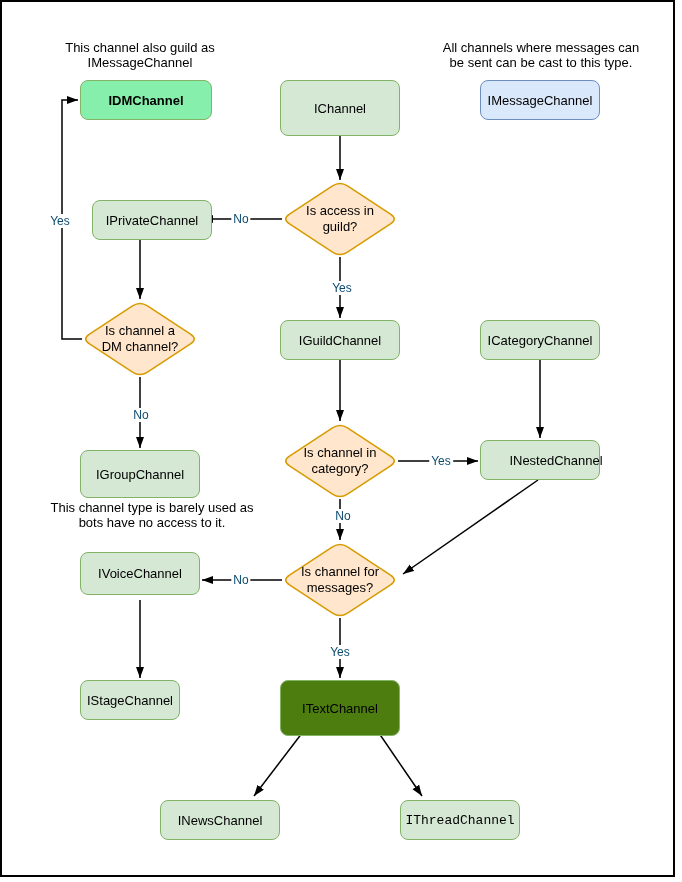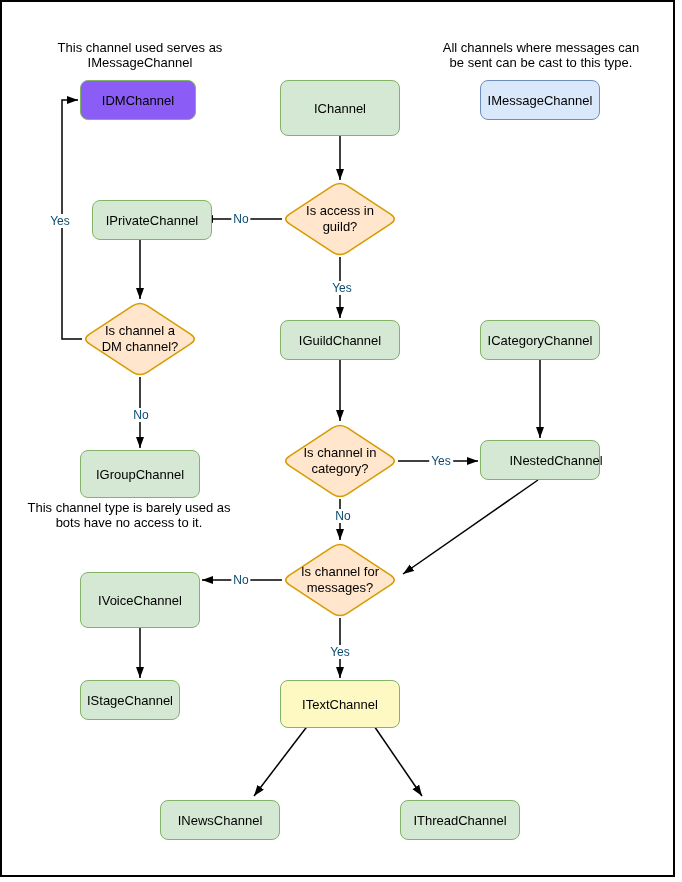--- a/index.html
+++ b/index.html
@@ -75,7 +75,7 @@
       <span class="edge-label" style="left: 343px; top: 516px;">No</span>
       <span class="edge-label" style="left: 241px; top: 580px;">No</span>
       <span class="edge-label" style="left: 340px; top: 652px;">Yes</span>
-      <div class="note" style="left: 140px; top: 40px; width: 220px;">This channel used serves as
+      <div class="note" style="left: 140px; top: 40px; width: 220px;">This channel also guild as
 IMessageChannel</div>
       <div class="note" style="left: 541px; top: 40px; width: 230px;">All channels where messages can
 be sent can be cast to this type.</div>

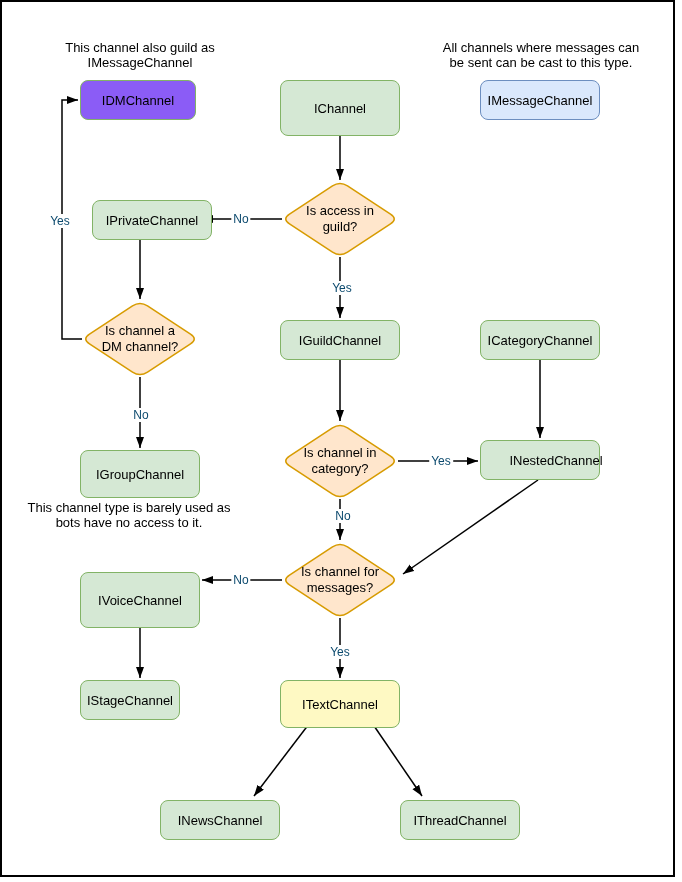--- a/index.html
+++ b/index.html
@@ -54,7 +54,7 @@
       <div class="decision-label" style="left: 95px; top: 315px; width: 90px; height: 48px;">Is channel a DM channel?</div>
       <div class="decision-label" style="left: 295px; top: 437px; width: 90px; height: 48px;">Is channel in category?</div>
       <div class="decision-label" style="left: 295px; top: 556px; width: 90px; height: 48px;">Is channel for messages?</div>
-      <div class="node" style="left: 80px; top: 80px; width: 116px; height: 40px; background: #8b5cf6; border-color: rgb(130, 179, 102);">IDMChannel</div>
+      <div class="node" style="left: 80px; top: 80px; width: 132px; height: 40px; background: #86efac; border-color: rgb(130, 179, 102); font-weight: bold;">IDMChannel</div>
       <div class="node" style="left: 280px; top: 80px; width: 120px; height: 56px; background: rgb(213, 232, 212); border-color: rgb(130, 179, 102);">IChannel</div>
       <div class="node" style="left: 480px; top: 80px; width: 120px; height: 40px; background: rgb(218, 232, 252); border-color: rgb(108, 142, 191);">IMessageChannel</div>
       <div class="node" style="left: 92px; top: 200px; width: 120px; height: 40px; background: rgb(213, 232, 212); border-color: rgb(130, 179, 102);">IPrivateChannel</div>

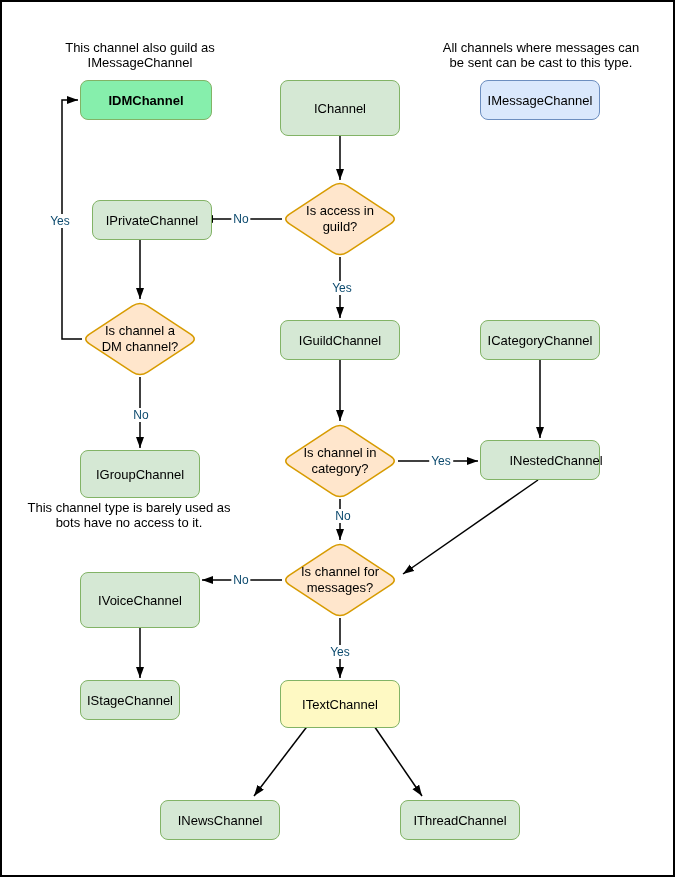--- a/index.html
+++ b/index.html
@@ -79,7 +79,7 @@
 IMessageChannel</div>
       <div class="note" style="left: 541px; top: 40px; width: 230px;">All channels where messages can
 be sent can be cast to this type.</div>
-      <div class="note" style="left: 129px; top: 500px; width: 240px;">This channel type is barely used as
+      <div class="note" style="left: 152px; top: 500px; width: 240px;">This channel type is barely used as
 bots have no access to it.</div>
     </div>
   <div class="page-border"></div>

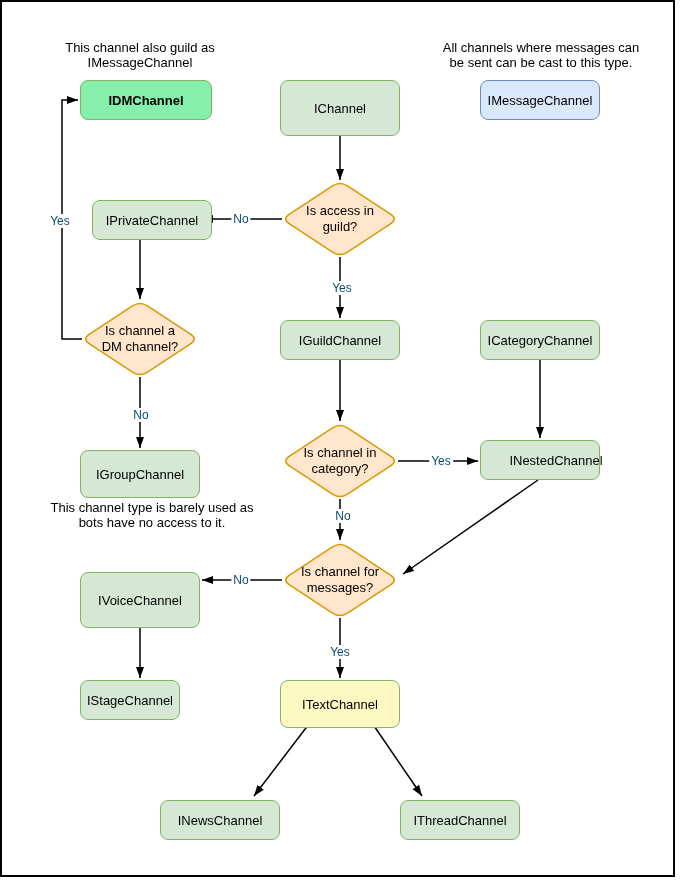--- a/index.html
+++ b/index.html
@@ -62,7 +62,7 @@
       <div class="node" style="left: 480px; top: 320px; width: 120px; height: 40px; background: rgb(213, 232, 212); border-color: rgb(130, 179, 102);">ICategoryChannel</div>
       <div class="node" style="left: 480px; top: 440px; width: 120px; height: 40px; background: rgb(213, 232, 212); border-color: rgb(130, 179, 102); padding-left: 32px;">INestedChannel</div>
       <div class="node" style="left: 80px; top: 450px; width: 120px; height: 48px; background: rgb(213, 232, 212); border-color: rgb(130, 179, 102);">IGroupChannel</div>
-      <div class="node" style="left: 80px; top: 572px; width: 120px; height: 56px; background: rgb(213, 232, 212); border-color: rgb(130, 179, 102);">IVoiceChannel</div>
+      <div class="node" style="left: 80px; top: 552px; width: 120px; height: 43px; background: rgb(213, 232, 212); border-color: rgb(130, 179, 102);">IVoiceChannel</div>
       <div class="node" style="left: 80px; top: 680px; width: 100px; height: 40px; background: rgb(213, 232, 212); border-color: rgb(130, 179, 102);">IStageChannel</div>
       <div class="node" style="left: 280px; top: 680px; width: 120px; height: 48px; background: #fef9c3; border-color: rgb(130, 179, 102); text-align: center;">ITextChannel</div>
       <div class="node" style="left: 160px; top: 800px; width: 120px; height: 40px; background: rgb(213, 232, 212); border-color: rgb(130, 179, 102); text-align: center;">INewsChannel</div>

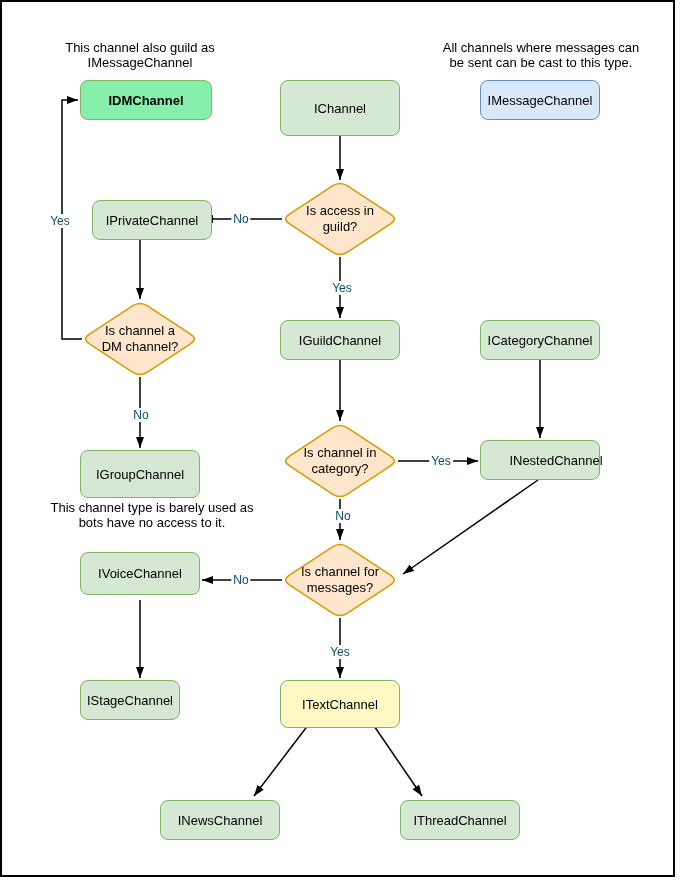--- a/index.html
+++ b/index.html
@@ -64,7 +64,7 @@
       <div class="node" style="left: 80px; top: 450px; width: 120px; height: 48px; background: rgb(213, 232, 212); border-color: rgb(130, 179, 102);">IGroupChannel</div>
       <div class="node" style="left: 80px; top: 552px; width: 120px; height: 43px; background: rgb(213, 232, 212); border-color: rgb(130, 179, 102);">IVoiceChannel</div>
       <div class="node" style="left: 80px; top: 680px; width: 100px; height: 40px; background: rgb(213, 232, 212); border-color: rgb(130, 179, 102);">IStageChannel</div>
-      <div class="node" style="left: 280px; top: 680px; width: 120px; height: 48px; background: #fef9c3; border-color: rgb(130, 179, 102); text-align: center;">ITextChannel</div>
+      <div class="node" style="left: 280px; top: 680px; width: 120px; height: 56px; background: #4d7c0f; border-color: rgb(130, 179, 102); text-align: center;">ITextChannel</div>
       <div class="node" style="left: 160px; top: 800px; width: 120px; height: 40px; background: rgb(213, 232, 212); border-color: rgb(130, 179, 102); text-align: center;">INewsChannel</div>
       <div class="node" style="left: 400px; top: 800px; width: 120px; height: 40px; background: rgb(213, 232, 212); border-color: rgb(130, 179, 102);">IThreadChannel</div>
       <span class="edge-label" style="left: 241px; top: 219px;">No</span>

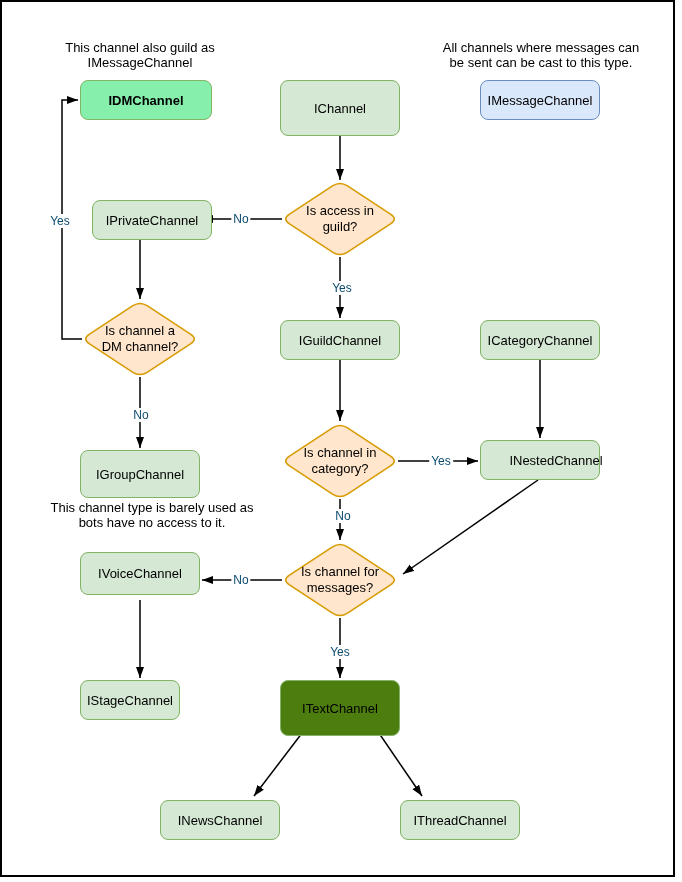--- a/index.html
+++ b/index.html
@@ -66,7 +66,7 @@
       <div class="node" style="left: 80px; top: 680px; width: 100px; height: 40px; background: rgb(213, 232, 212); border-color: rgb(130, 179, 102);">IStageChannel</div>
       <div class="node" style="left: 280px; top: 680px; width: 120px; height: 56px; background: #4d7c0f; border-color: rgb(130, 179, 102); text-align: center;">ITextChannel</div>
       <div class="node" style="left: 160px; top: 800px; width: 120px; height: 40px; background: rgb(213, 232, 212); border-color: rgb(130, 179, 102); text-align: center;">INewsChannel</div>
-      <div class="node" style="left: 400px; top: 800px; width: 120px; height: 40px; background: rgb(213, 232, 212); border-color: rgb(130, 179, 102);">IThreadChannel</div>
+      <div class="node" style="left: 400px; top: 800px; width: 120px; height: 40px; background: rgb(213, 232, 212); border-color: rgb(130, 179, 102); font-family: Liberation Mono, monospace;">IThreadChannel</div>
       <span class="edge-label" style="left: 241px; top: 219px;">No</span>
       <span class="edge-label" style="left: 342px; top: 288px;">Yes</span>
       <span class="edge-label" style="left: 60px; top: 221px;">Yes</span>

